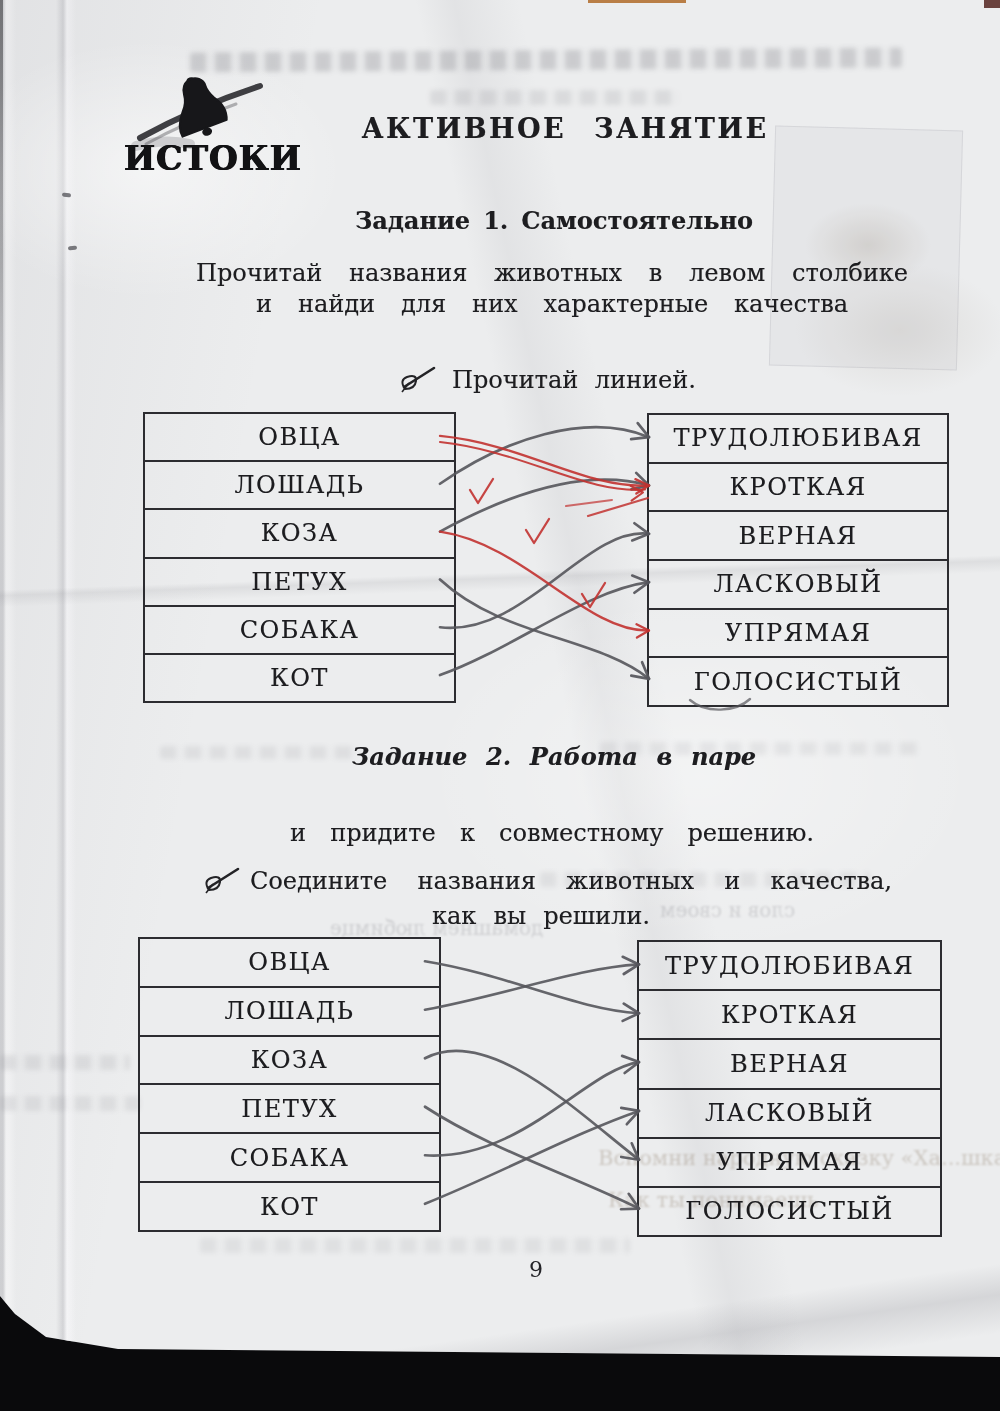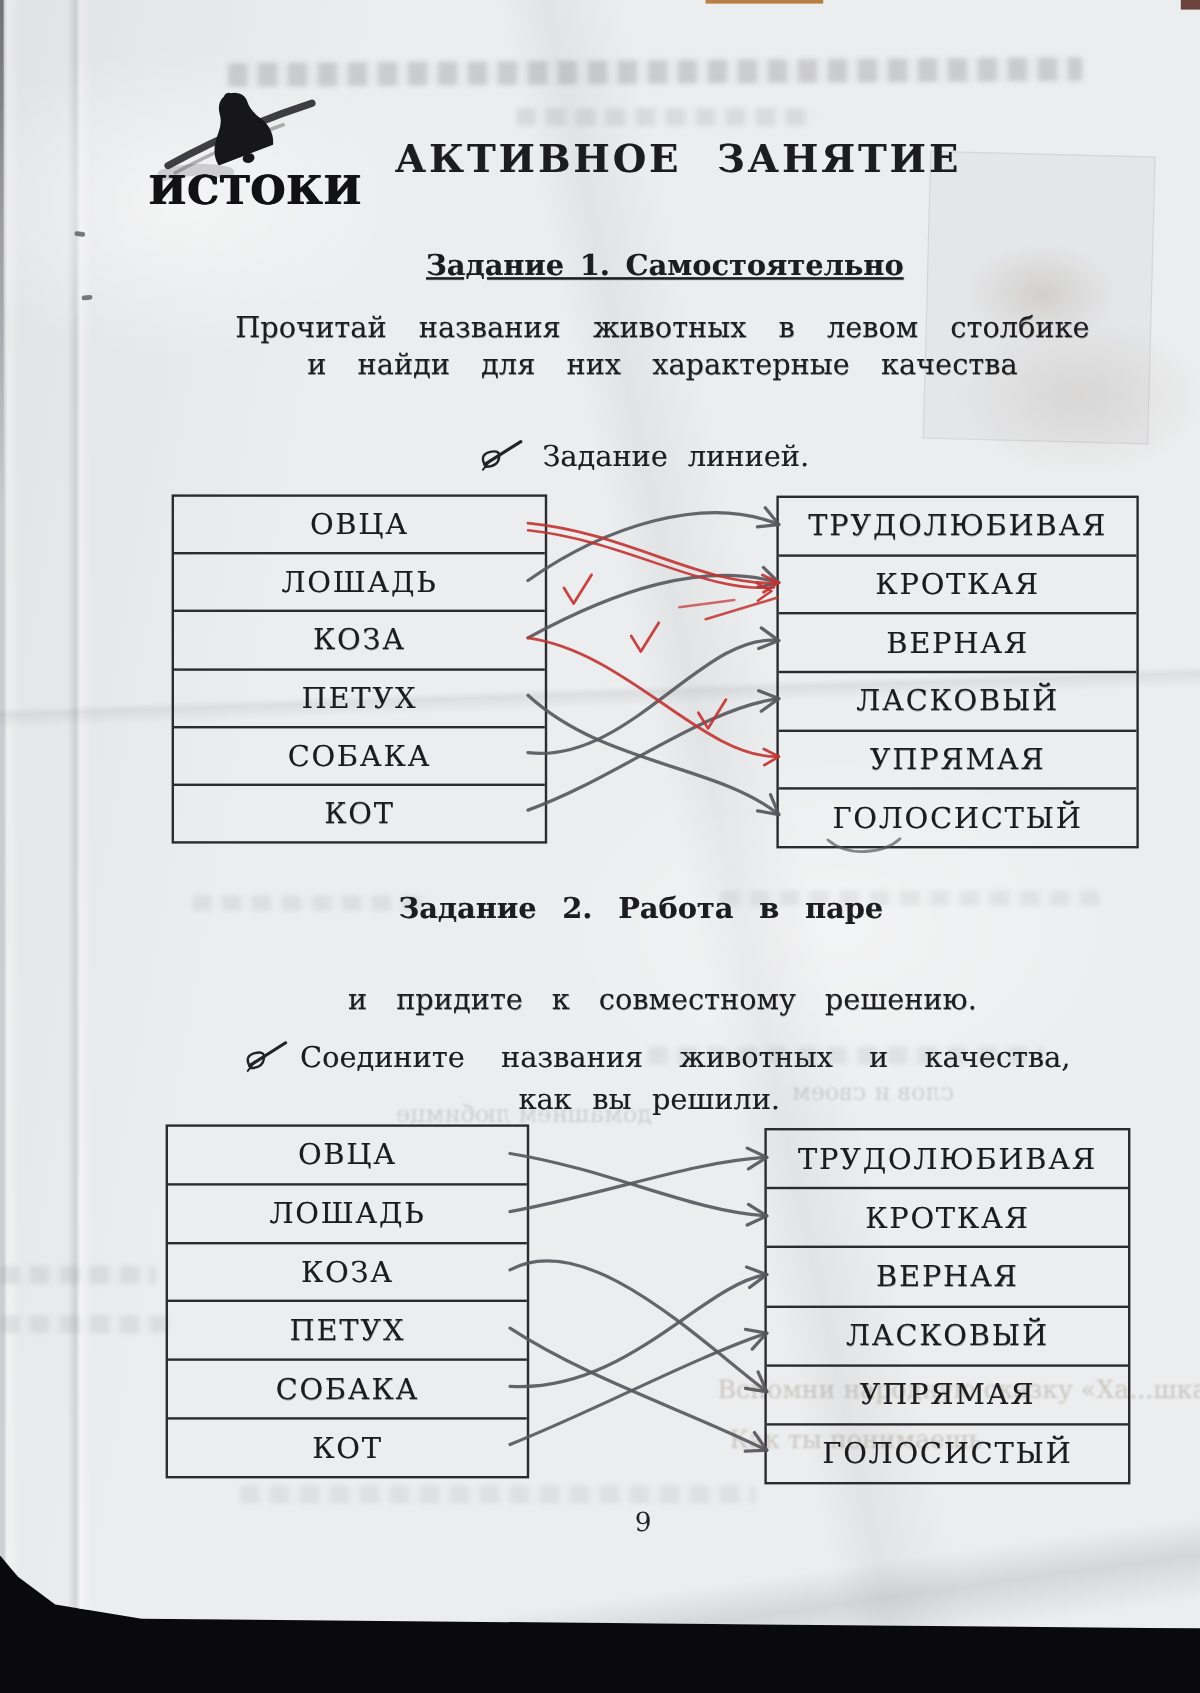--- a/index.html
+++ b/index.html
@@ -31,7 +31,7 @@
   .tx{position:absolute;color:#1d1d20;text-shadow:.3px .3px .4px rgba(30,30,32,.45);white-space:nowrap;}
   .just{text-align:justify;text-align-last:justify;white-space:normal;}
   .ctr{text-align:center;}
-  .title-line{font-size:32px;font-weight:bold;letter-spacing:2.5px;word-spacing:16px;}
+  .title-line{font-size:27px;font-weight:bold;letter-spacing:2.5px;word-spacing:16px;}
   .heading{font-size:24px;font-weight:bold;}
   .body-line{font-size:24px;}
   .brand{position:absolute;left:124px;top:139px;width:142px;text-align:center;

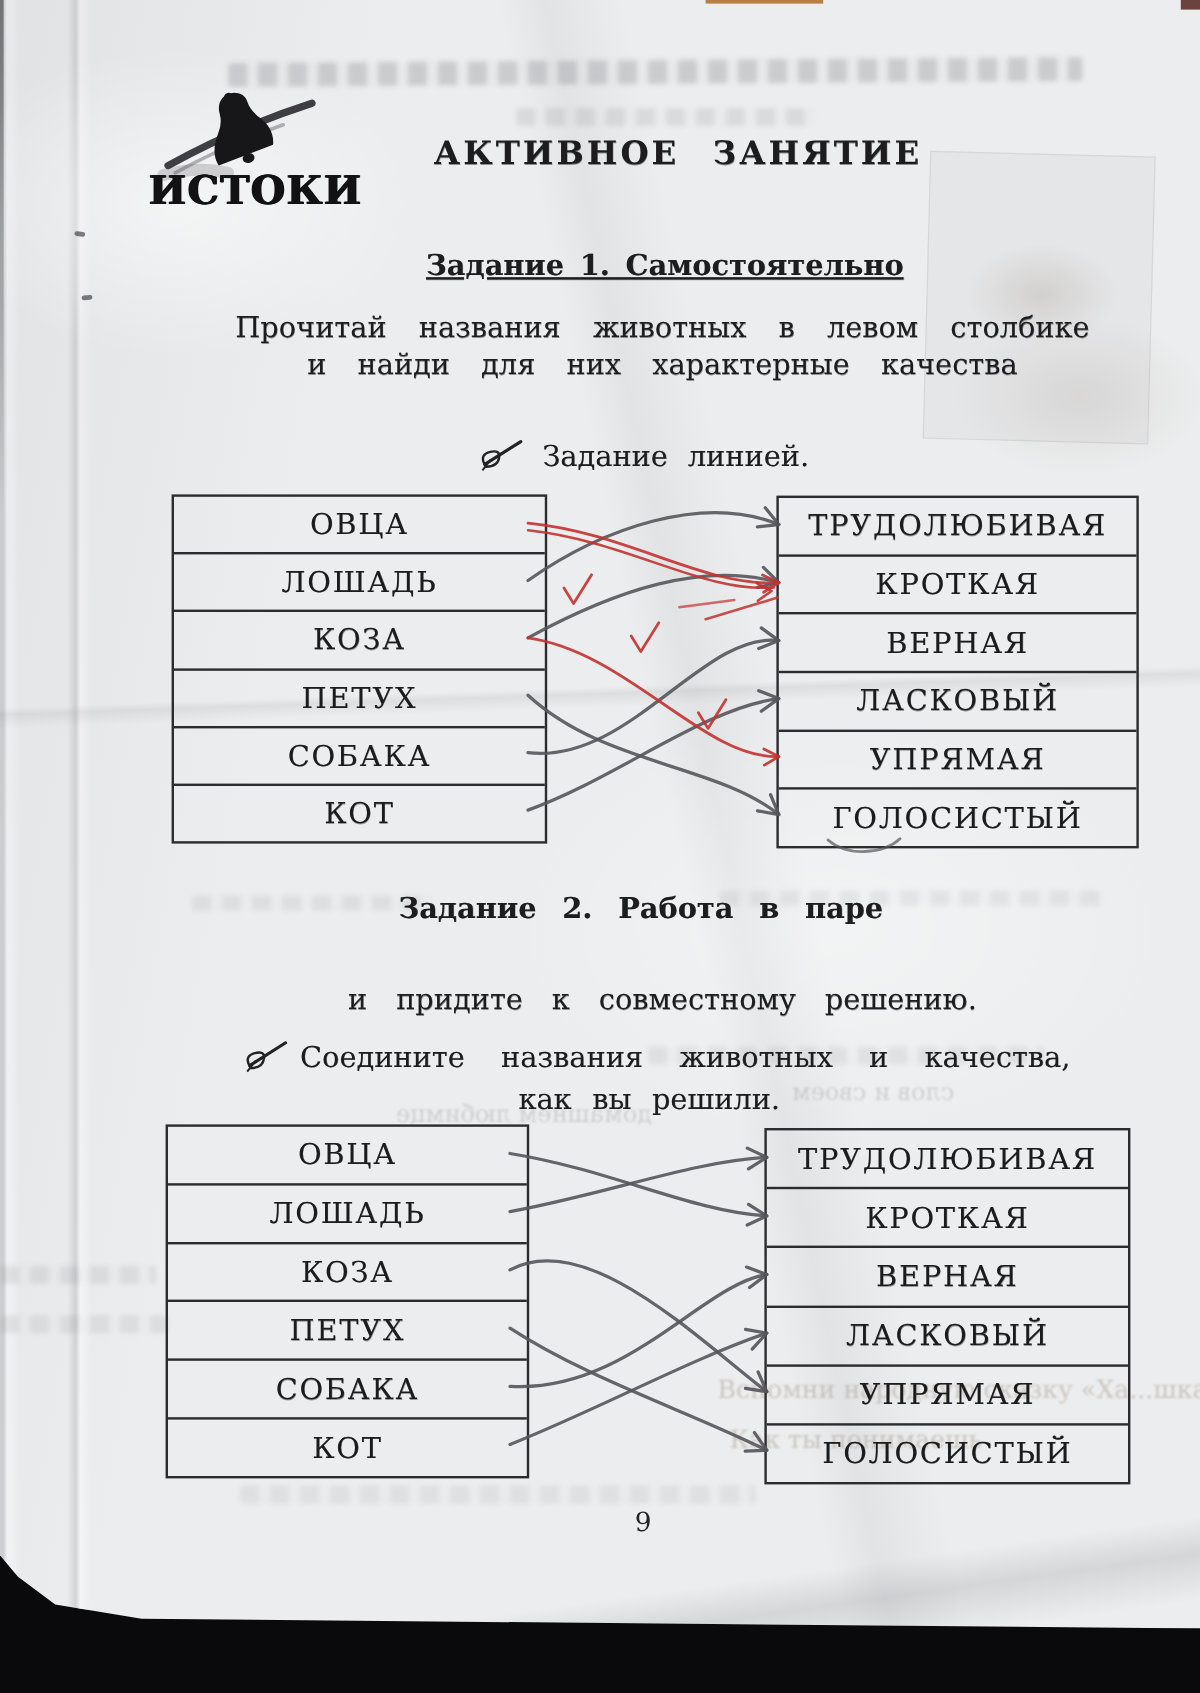--- a/index.html
+++ b/index.html
@@ -99,7 +99,7 @@
 
     <div class="tx title-line ctr" style="left:150px;top:113px;width:830px;">АКТИВНОЕ ЗАНЯТИЕ</div>
 
-    <div class="tx heading just" style="left:355px;top:206px;width:398px;text-decoration:underline;">Задание 1. Самостоятельно</div>
+    <div class="tx heading just" style="left:355px;top:206px;width:398px;">Задание 1. Самостоятельно</div>
     <div class="tx body-line just" style="left:256px;top:290px;width:592px;">и найди для них характерные качества</div>
     <div class="tx body-line just" style="left:196px;top:259px;width:712px;">Прочитай названия животных в левом столбике</div>
 

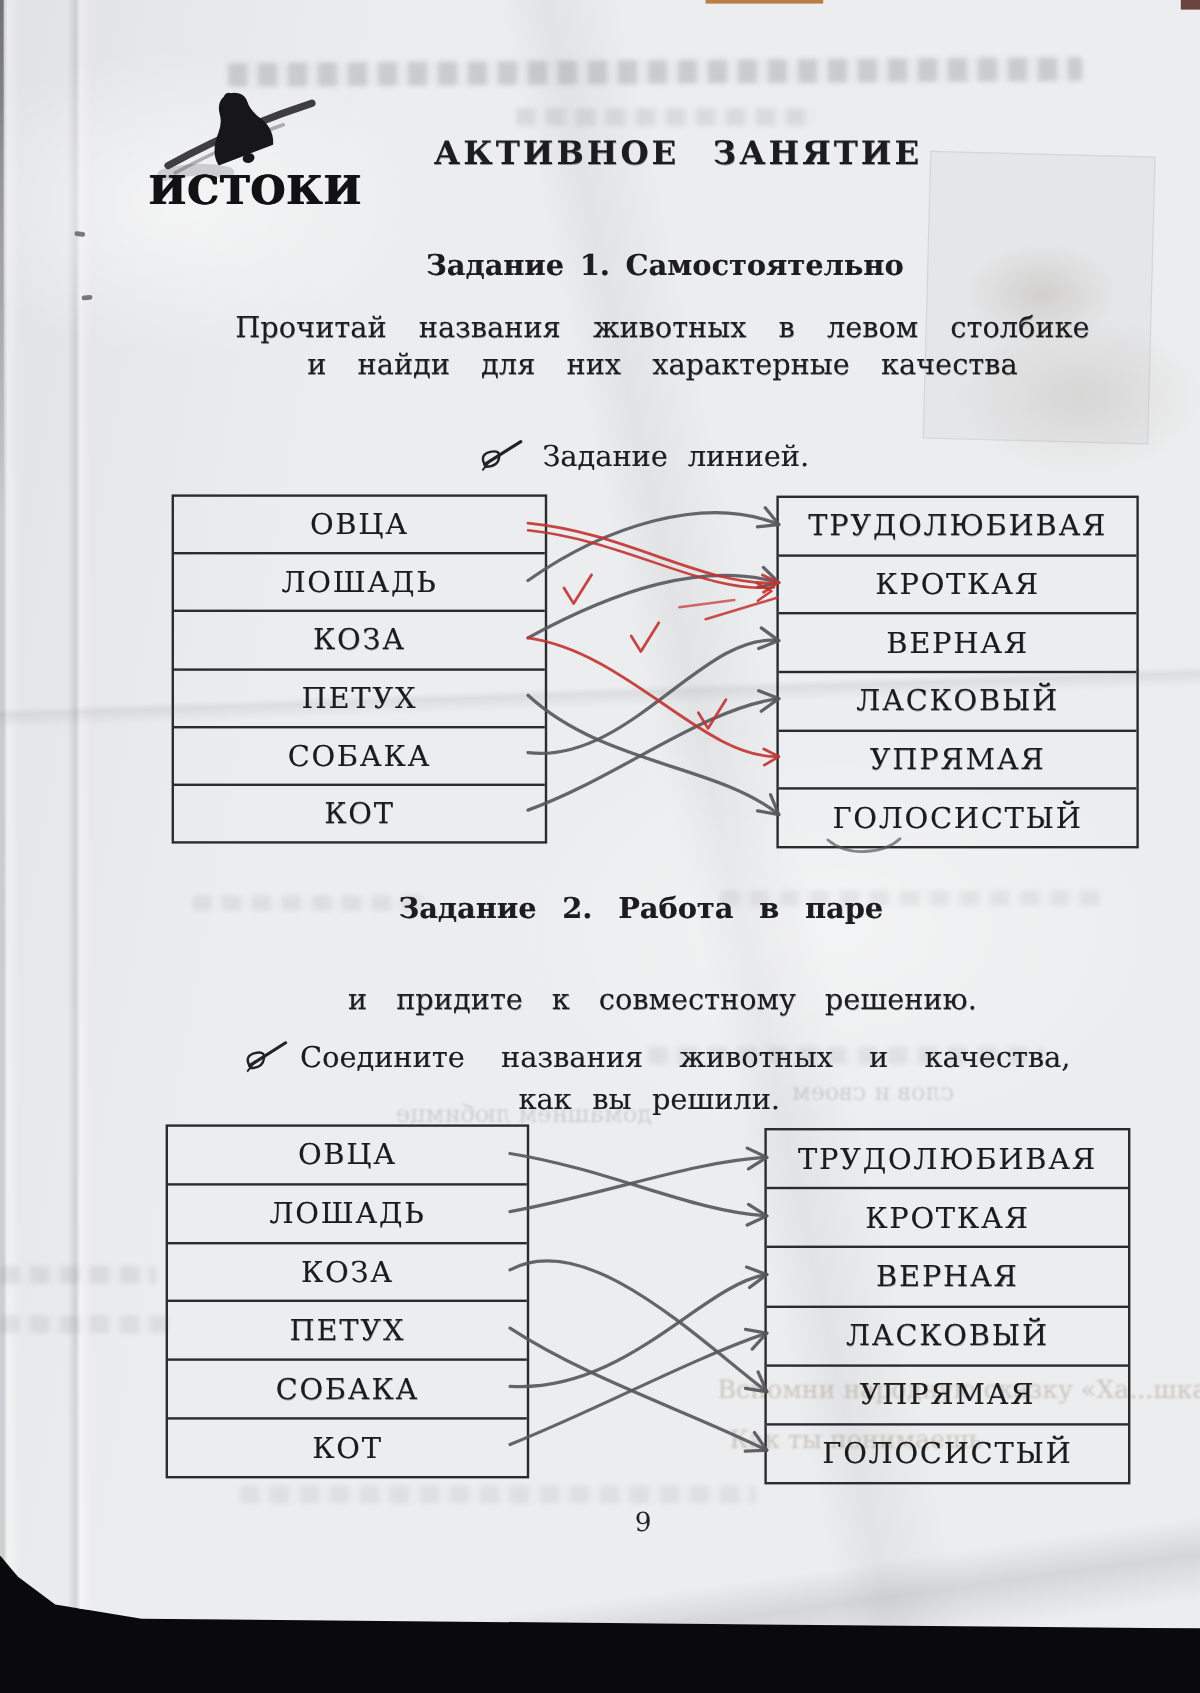--- a/index.html
+++ b/index.html
@@ -108,7 +108,7 @@
       <path d="M7 27 q-6 -9 2 -12 q10 -3 9 4 q-1 8 -11 8 z" stroke="#232326" stroke-width="2" fill="none" stroke-linejoin="round"></path>
       <path d="M4 30 l7 -9" stroke="#232326" stroke-width="1.6" fill="none"></path>
     </svg>
-    <div class="tx body-line" style="left:452px;top:366px;word-spacing:9px;">Задание линией.</div>
+    <div class="tx body-line" style="left:452px;top:366px;word-spacing:9px;">Прочитай линией.</div>
 
     <div class="table" id="t1-left">
         <div class="cell">ОВЦА</div>

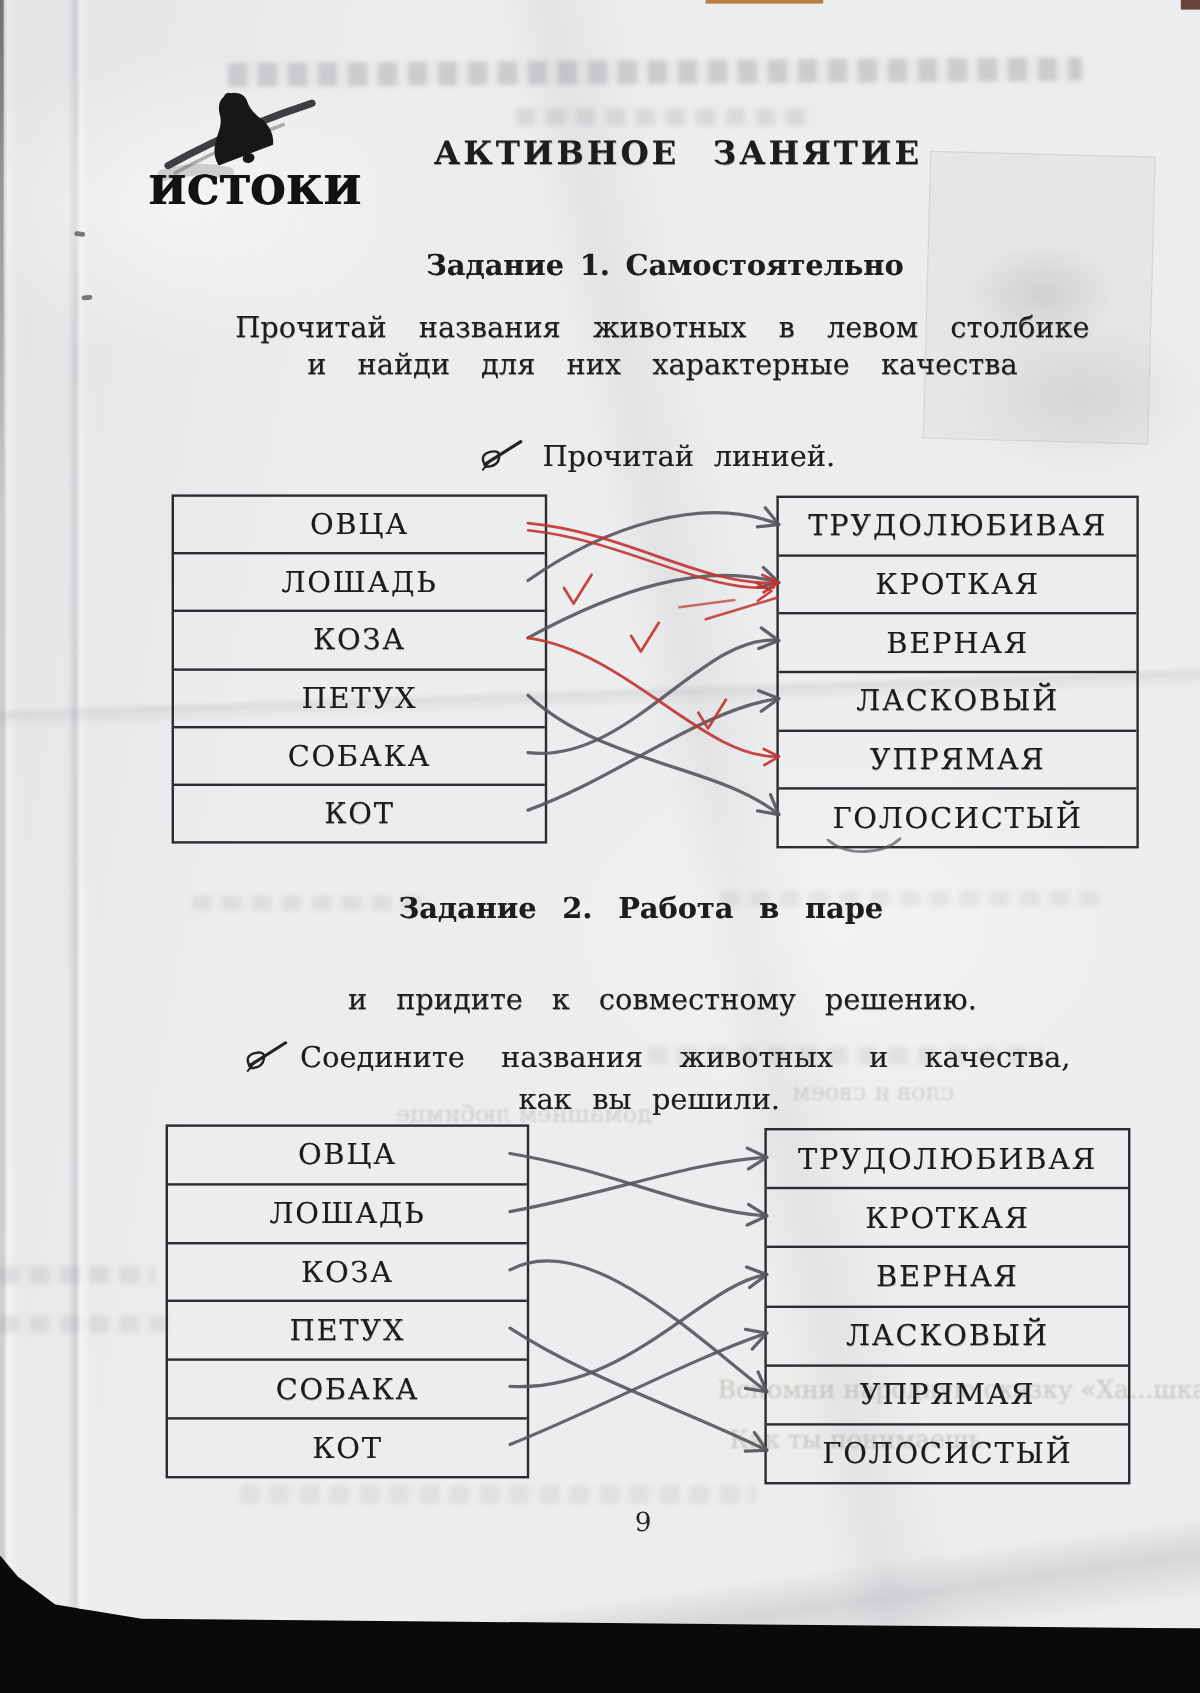--- a/index.html
+++ b/index.html
@@ -127,7 +127,7 @@
         <div class="cell">ГОЛОСИСТЫЙ</div>
       </div>
 
-    <div class="tx heading just" style="left:332px;top:742px;width:404px;">Задание 2. Работа в паре</div>
+    <div class="tx heading just" style="left:352px;top:742px;width:404px;font-style:italic;">Задание 2. Работа в паре</div>
     <div class="tx body-line just" style="left:290px;top:819px;width:524px;">и придите к совместному решению.</div>
 
     <svg class="pen-icon" style="left:202px;top:863px;" viewBox="0 0 40 32">

